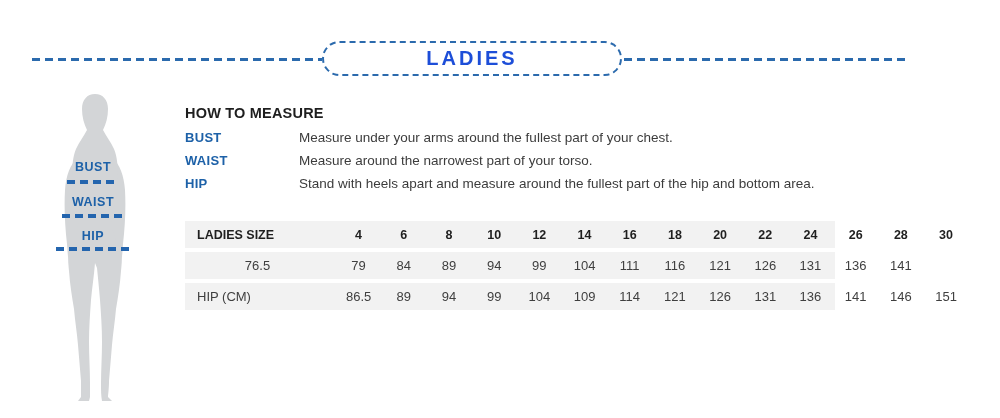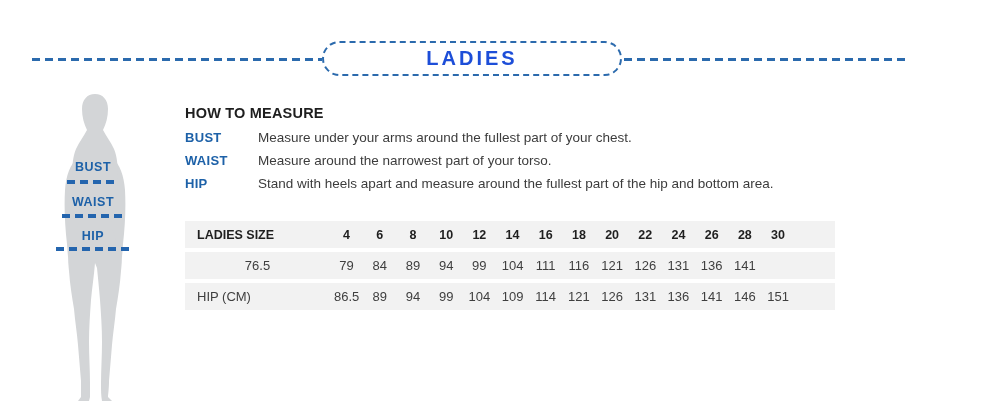--- a/index.html
+++ b/index.html
@@ -53,7 +53,7 @@
   .htm-term {
     width:73px; color:#1d61a8; font-size:13px; font-weight:bold; letter-spacing:0.3px;
   }
-  .htm-desc { color:#3c3c3c; font-size:13.5px; }
+  .htm-desc { color:#3c3c3c; font-size:13.5px;margin-left:41px; }
 
   
   .size-table { position:absolute; left:185px; top:219px; width:650px; }

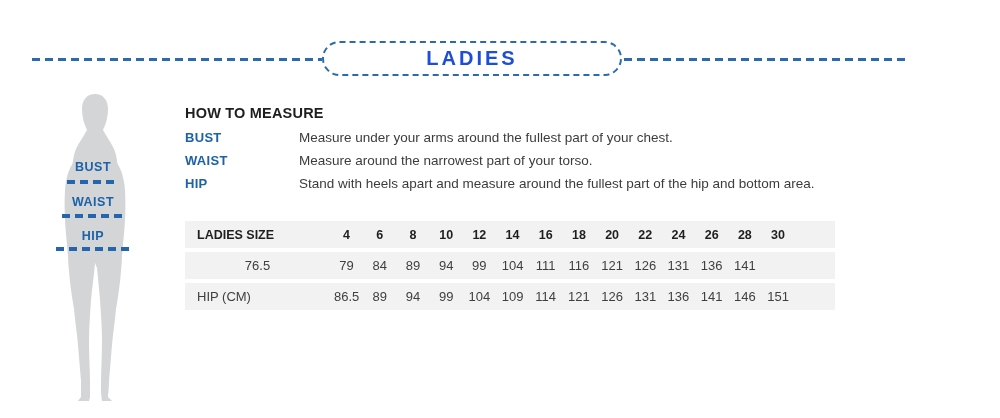--- a/index.html
+++ b/index.html
@@ -60,7 +60,7 @@
   .size-row {
     display:grid;
     grid-template-columns:145px repeat(14, 33.2px) 1fr;
-    height:31px; align-items:center;
+    height:31px; align-items:center;gap:12px;
   }
   .size-row.striped {
     background:#f2f2f2;

